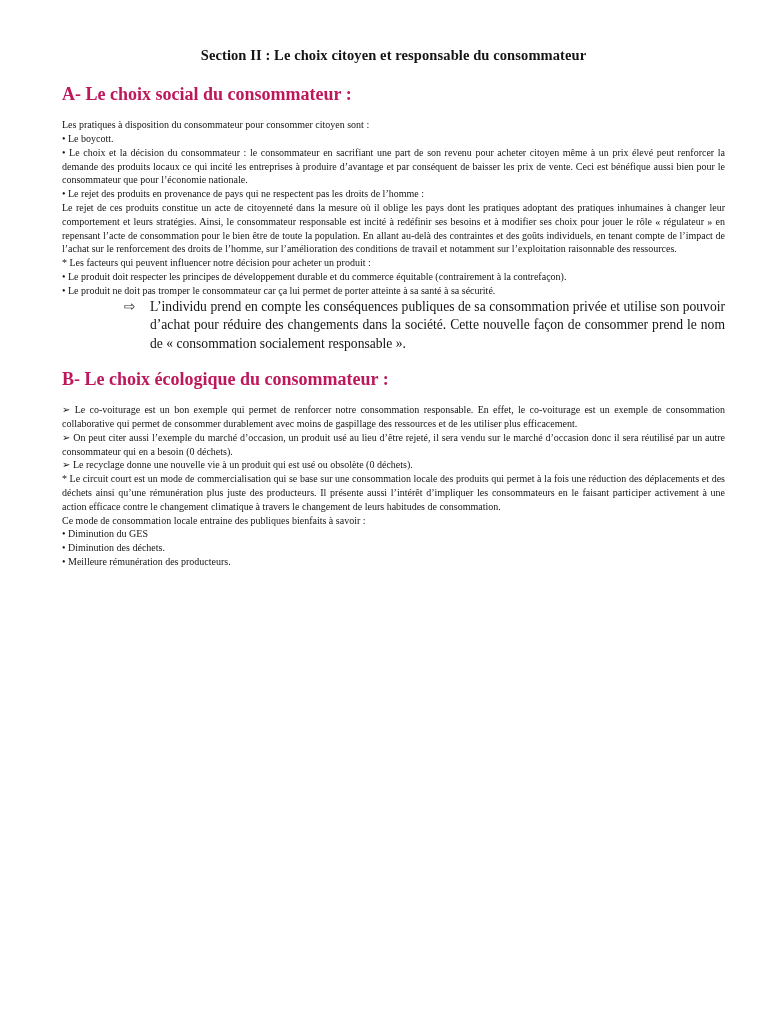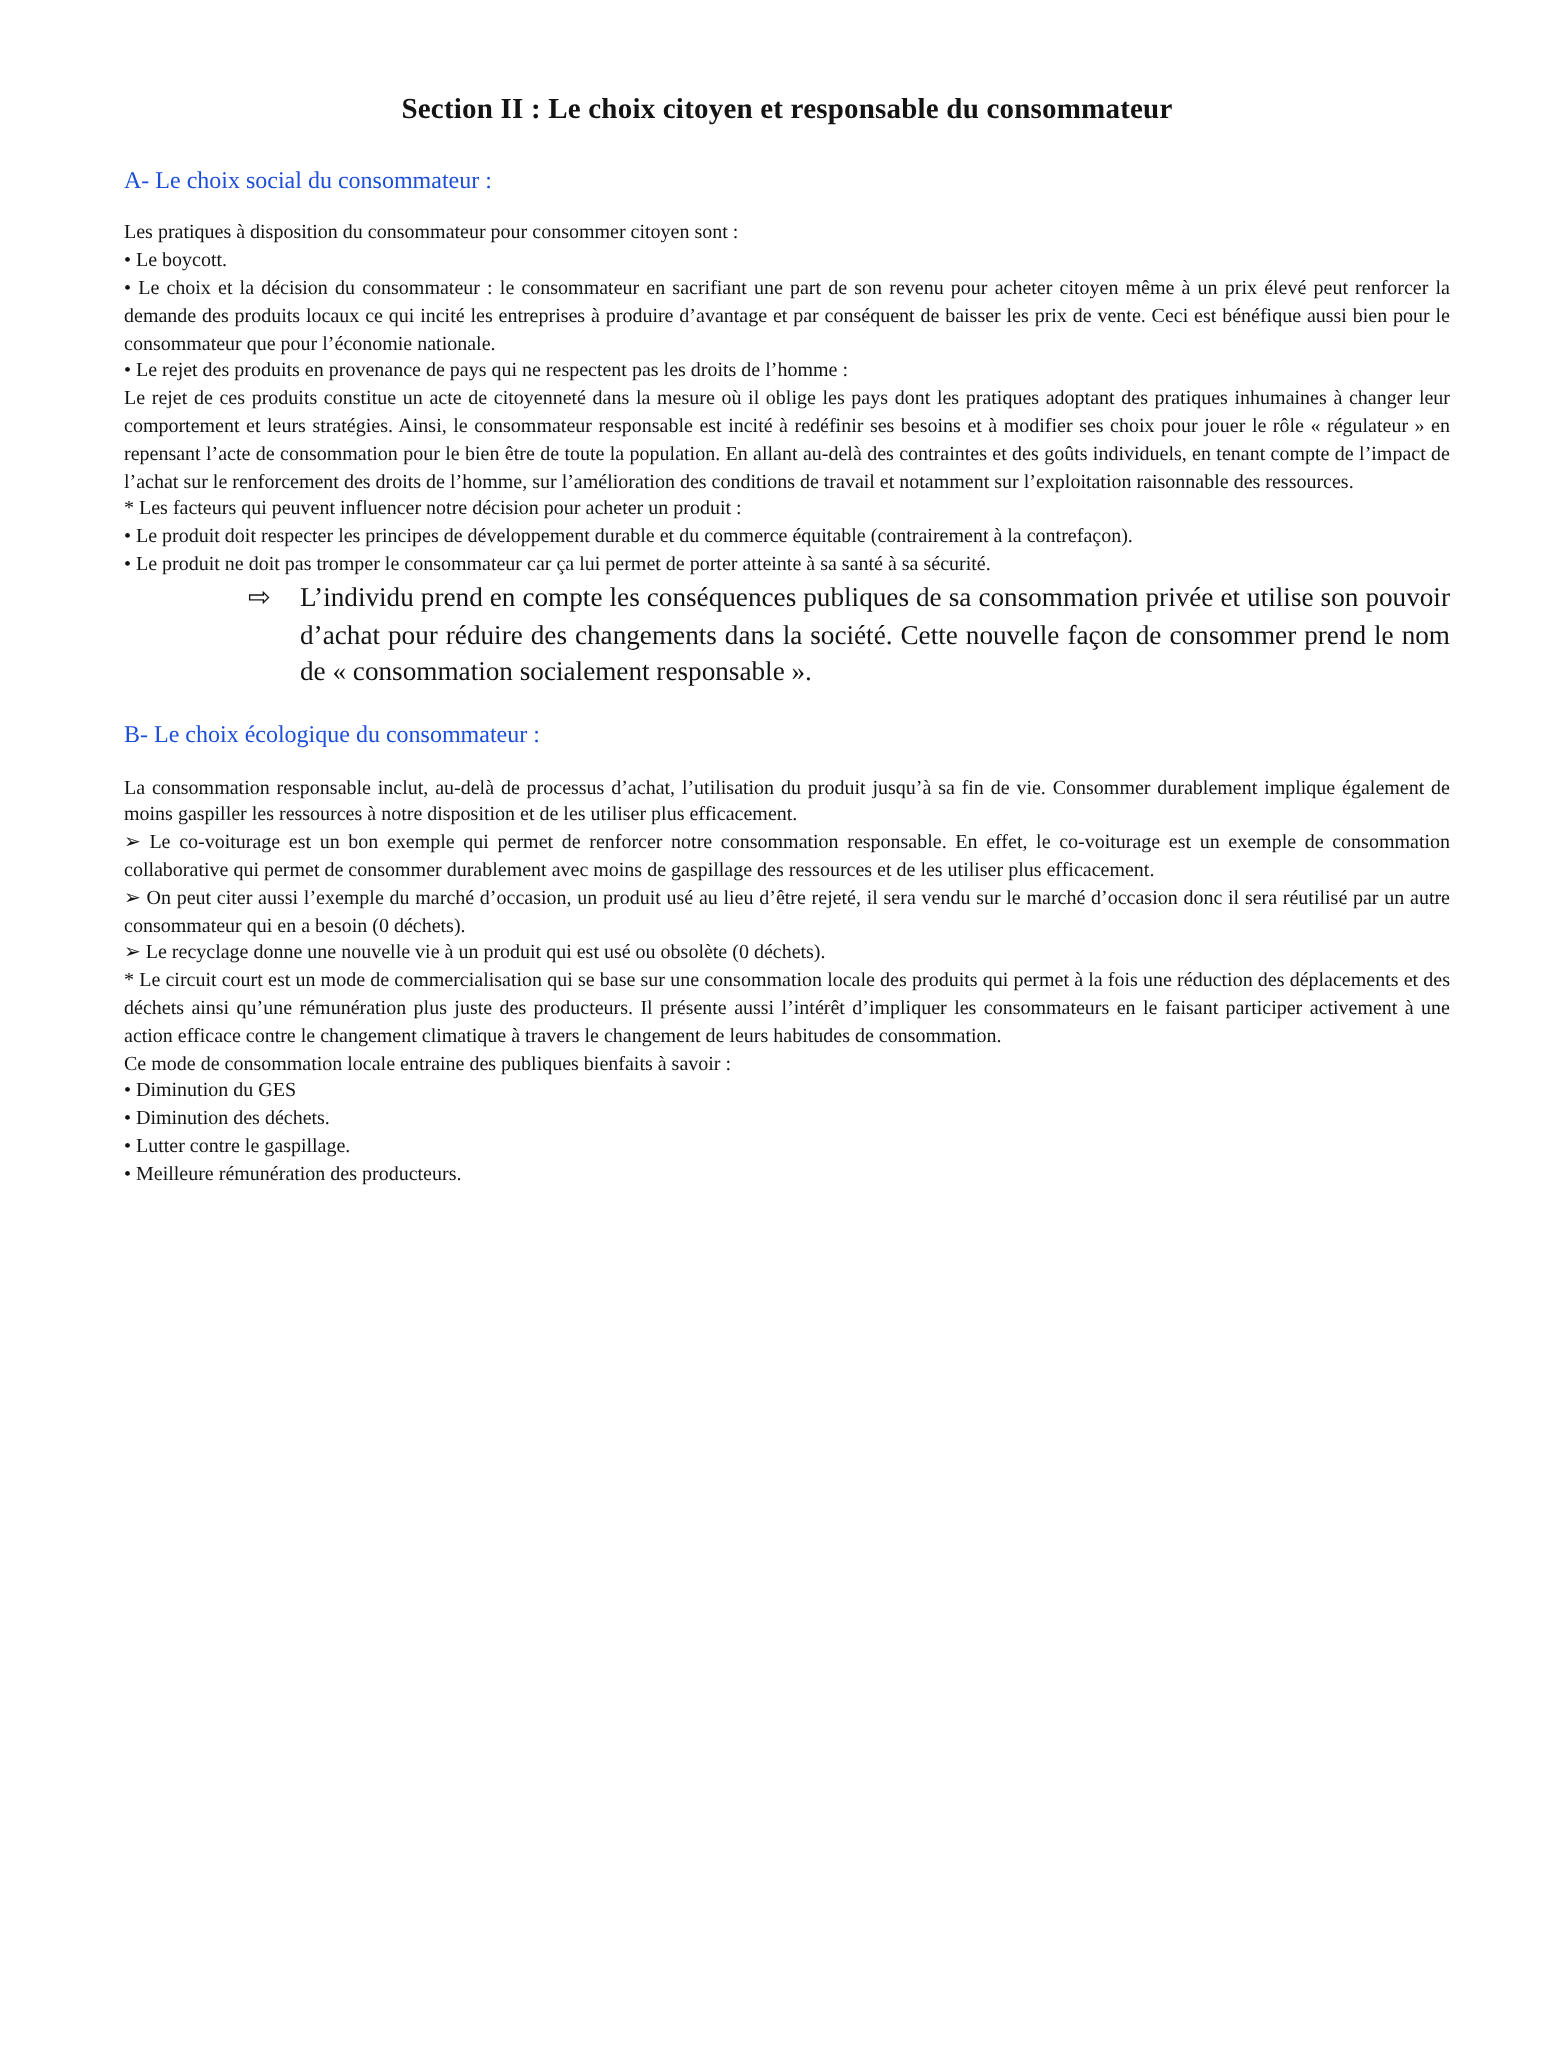--- a/index.html
+++ b/index.html
@@ -30,9 +30,9 @@
     line-height: 1.3;
   }
   .section-heading {
-    color: #1d4ed8;
-    font-weight: normal;
-    font-size: 12px;
+    color: #be185d;
+    font-weight: bold;
+    font-size: 18px;
     margin: 0 0 12px 0;
     line-height: 1.3;
   }

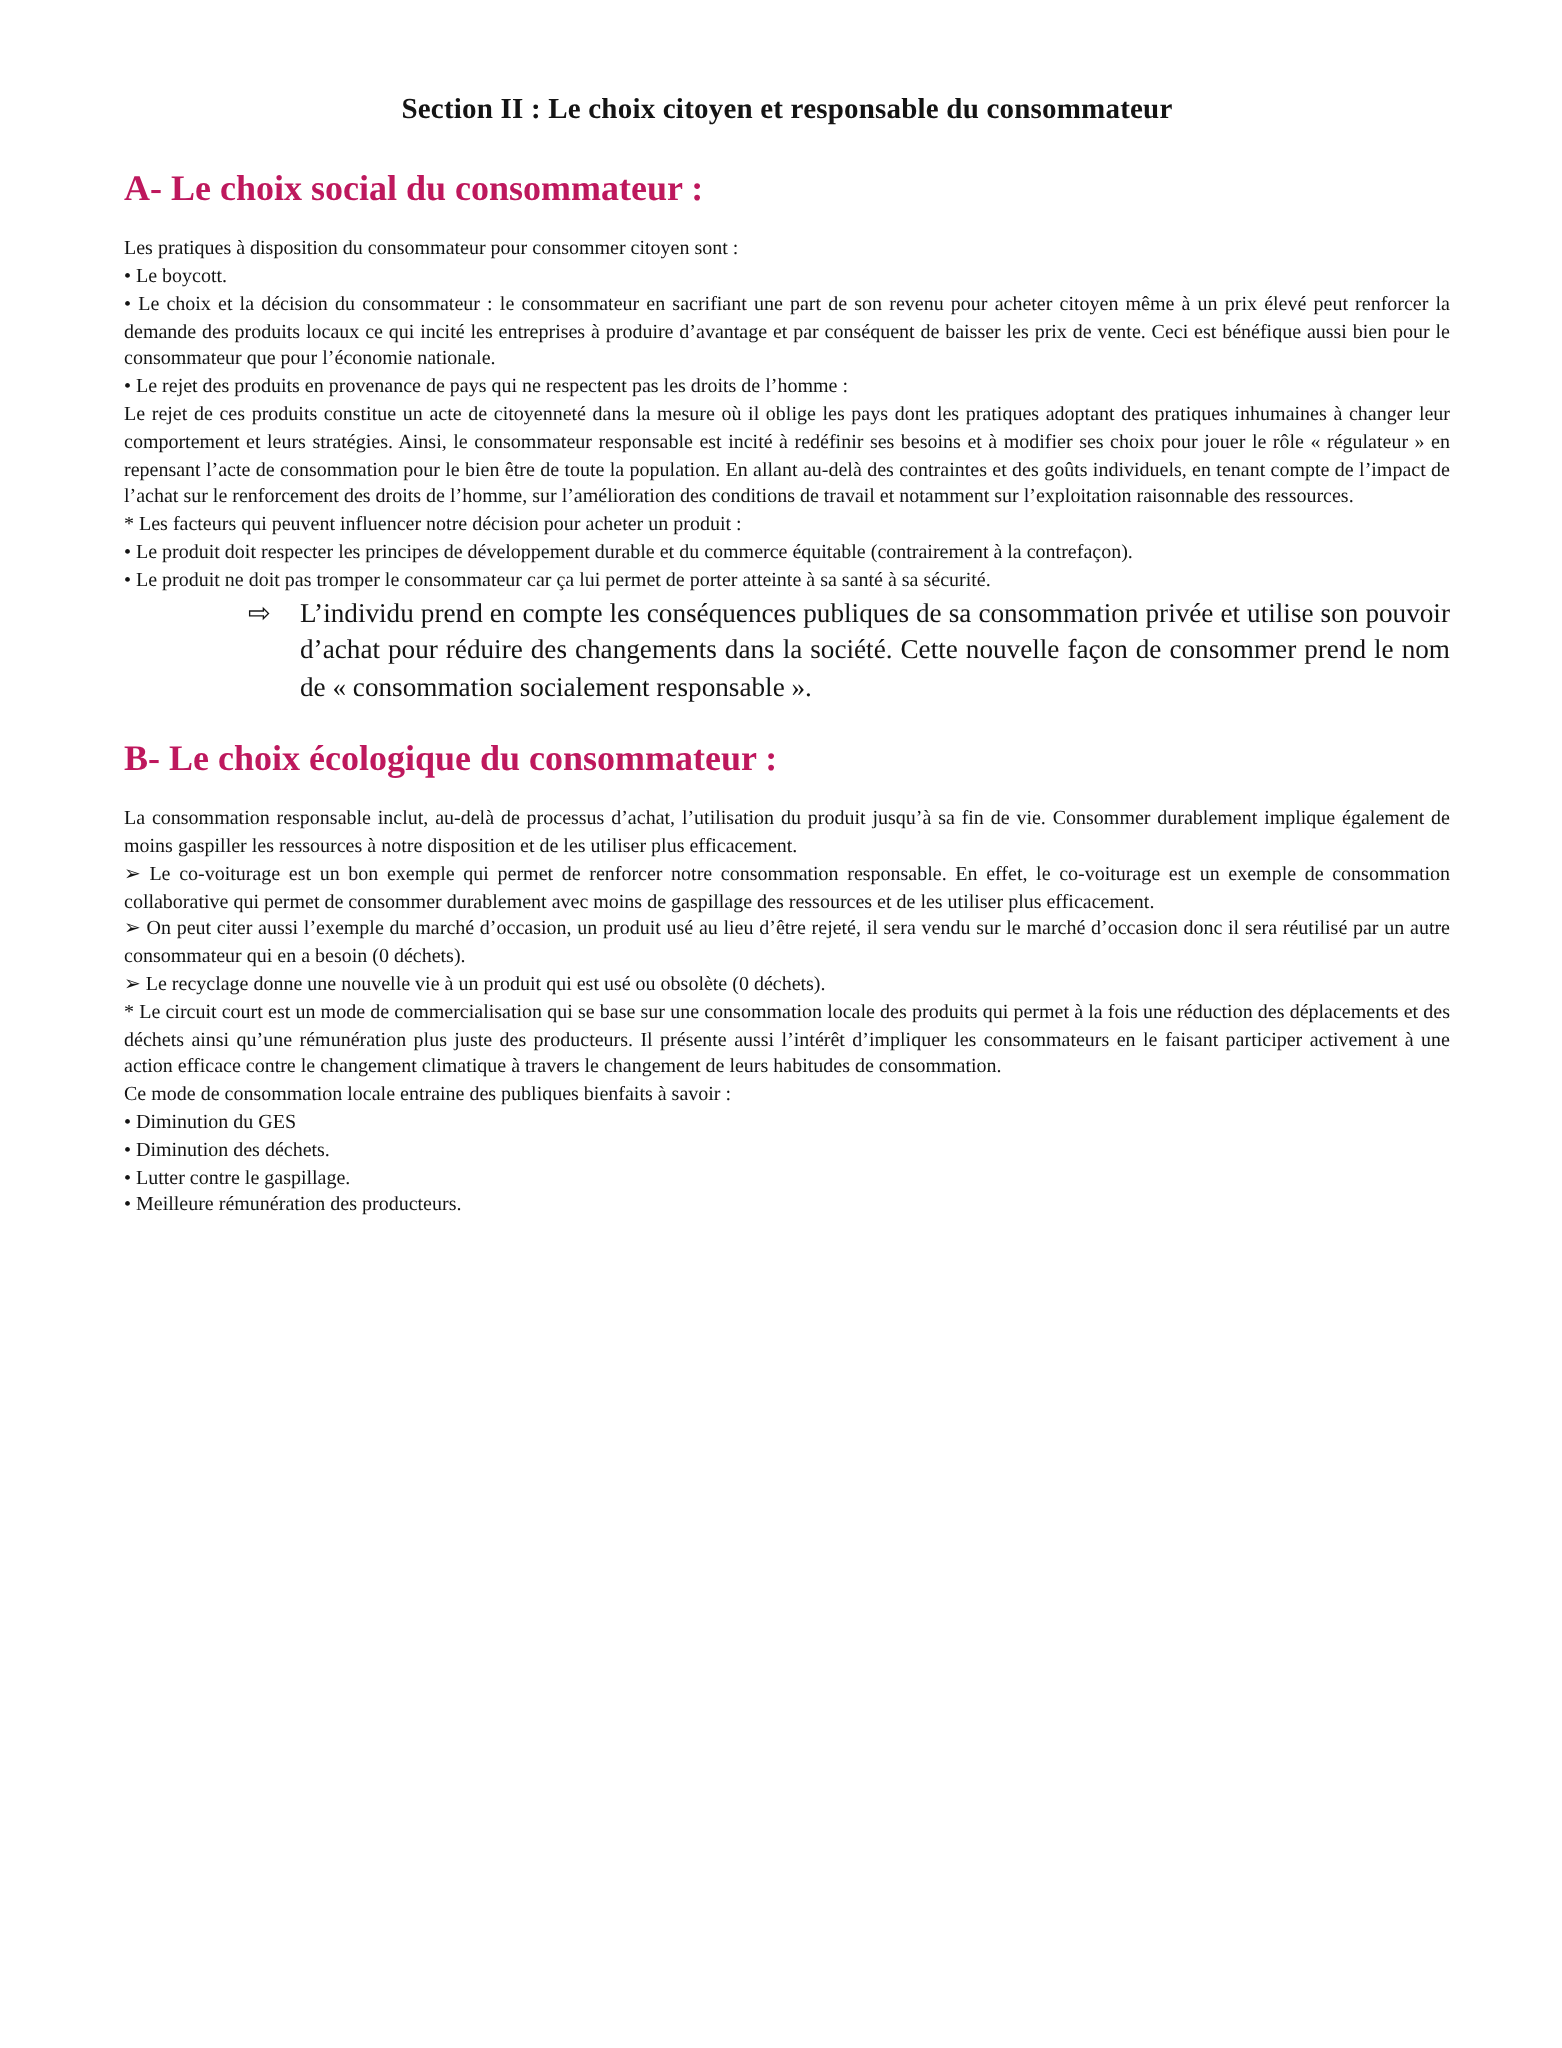--- a/index.html
+++ b/index.html
@@ -94,7 +94,6 @@
   <h2 class="section-heading">B- Le choix écologique du consommateur :</h2>
 
   <div class="block">
-    <p class="body-line">La consommation responsable inclut, au-delà de processus d’achat, l’utilisation du produit jusqu’à sa fin de vie. Consommer durablement implique également de moins gaspiller les ressources à notre disposition et de les utiliser plus efficacement.</p>
     <p class="body-line">➢ Le co-voiturage est un bon exemple qui permet de renforcer notre consommation responsable. En effet, le co-voiturage est un exemple de consommation collaborative qui permet de consommer durablement avec moins de gaspillage des ressources et de les utiliser plus efficacement.</p>
     <p class="body-line">➢ On peut citer aussi l’exemple du marché d’occasion, un produit usé au lieu d’être rejeté, il sera vendu sur le marché d’occasion donc il sera réutilisé par un autre consommateur qui en a besoin (0 déchets).</p>
     <p class="body-line nojust">➢ Le recyclage donne une nouvelle vie à un produit qui est usé ou obsolète (0 déchets).</p>

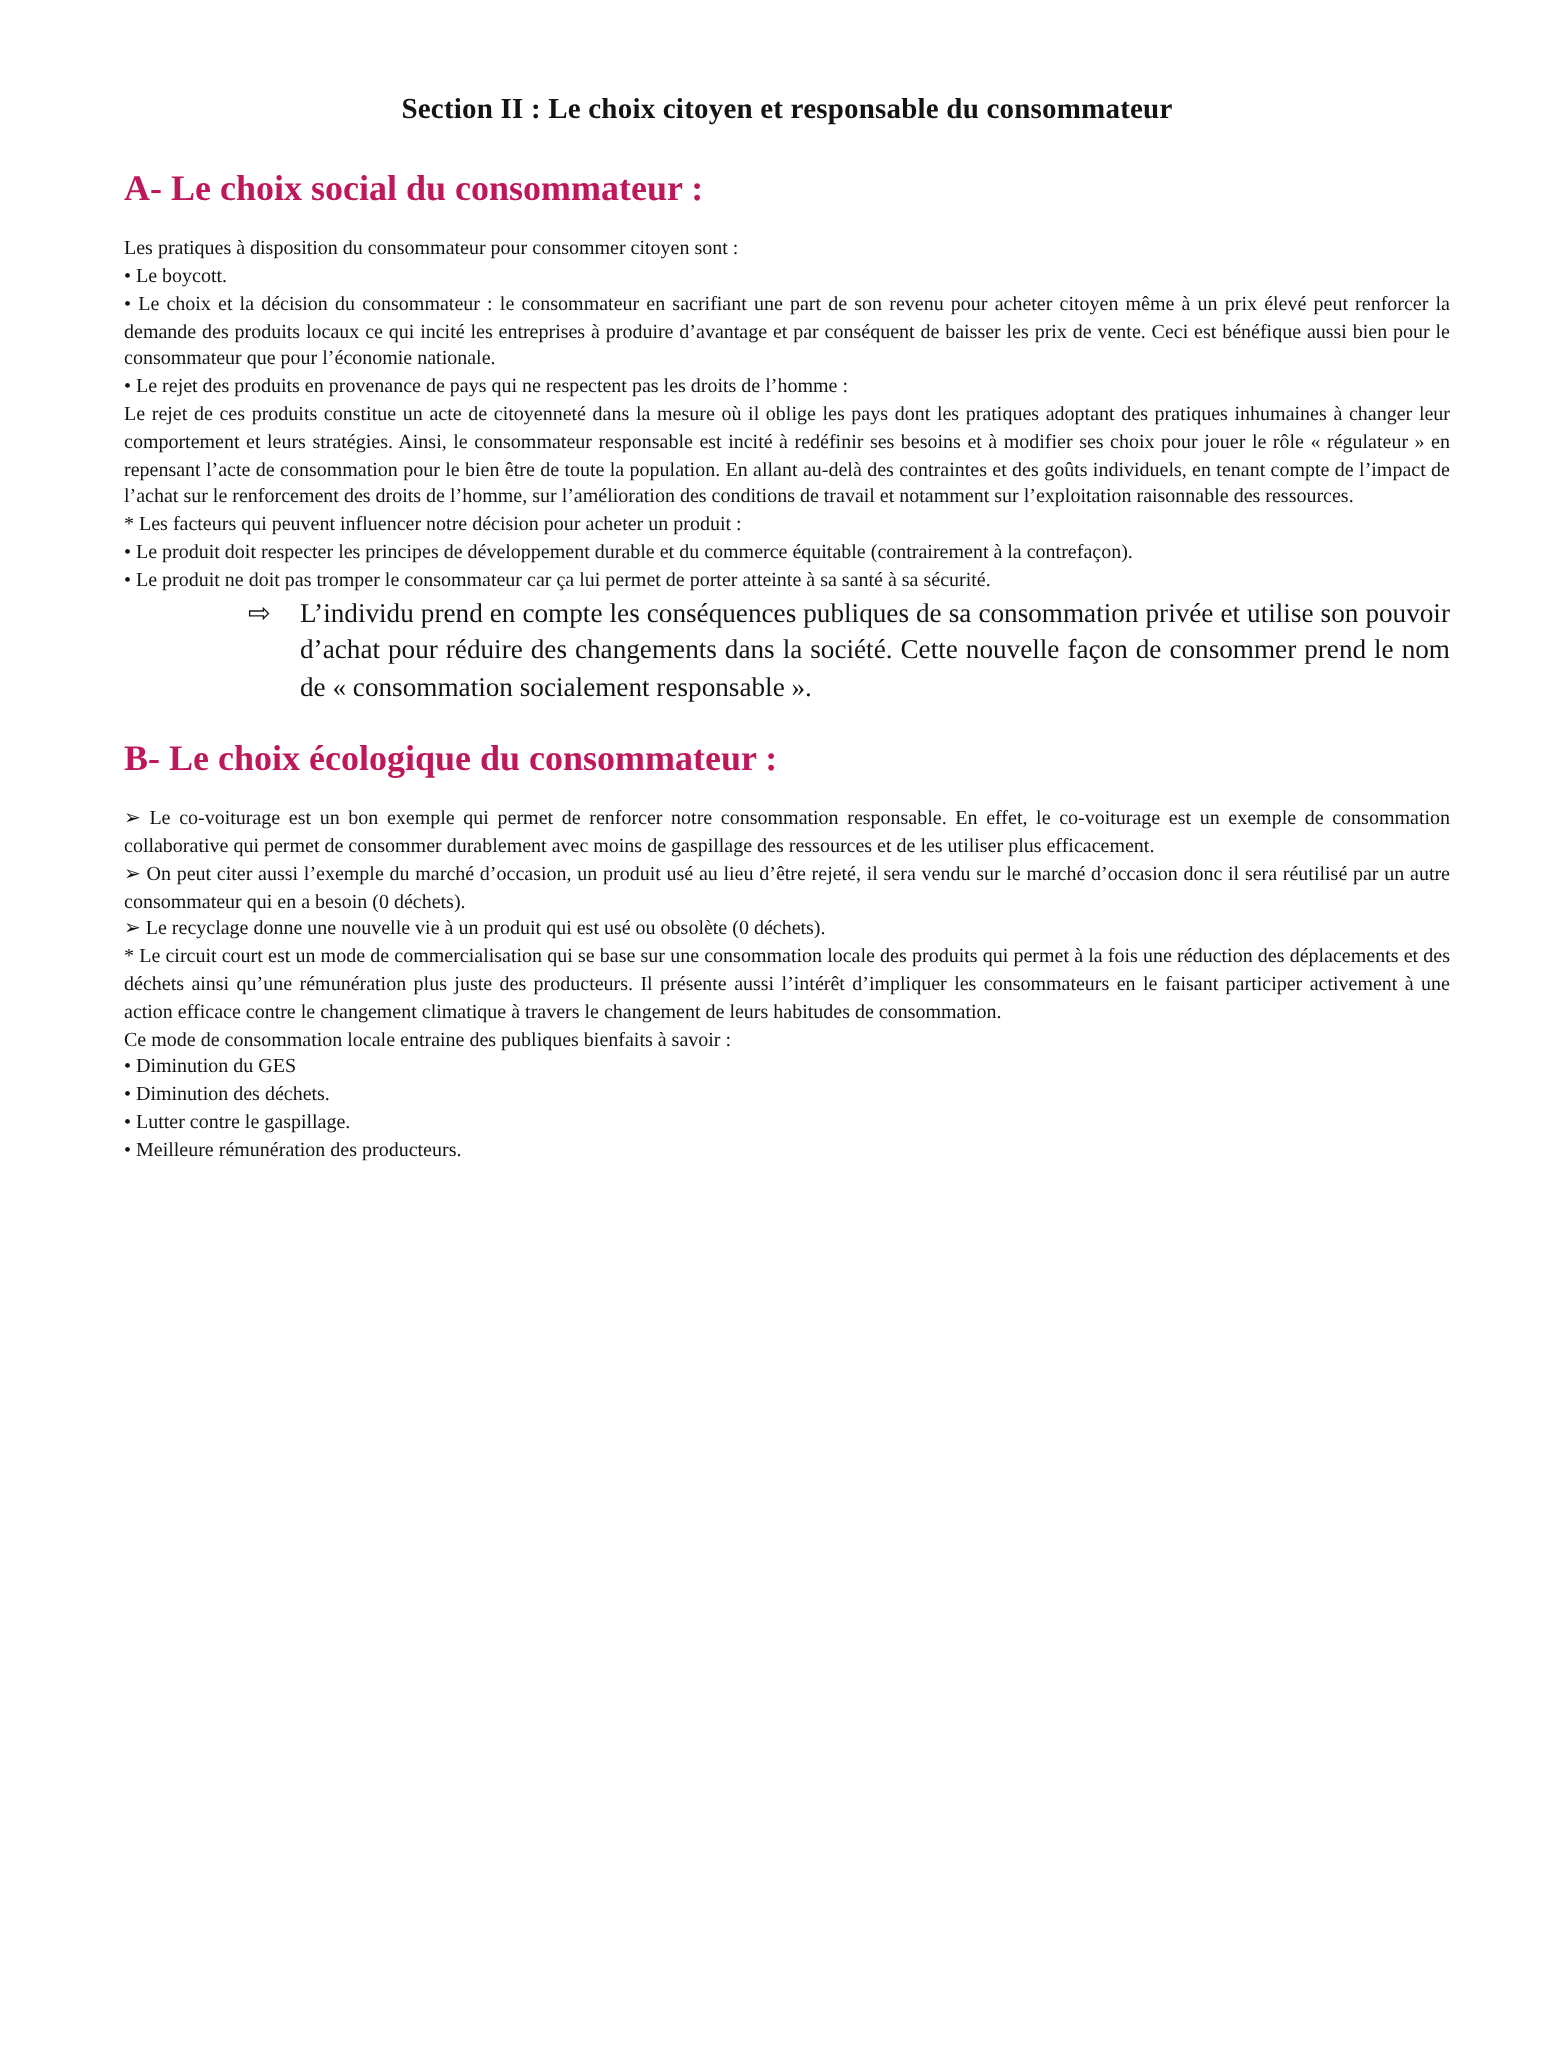--- a/index.html
+++ b/index.html
@@ -101,7 +101,6 @@
     <p class="body-line nojust">Ce mode de consommation locale entraine des publiques bienfaits à savoir :</p>
     <p class="body-line nojust">• Diminution du GES</p>
     <p class="body-line nojust">• Diminution des déchets.</p>
-    <p class="body-line nojust">• Lutter contre le gaspillage.</p>
     <p class="body-line nojust">• Meilleure rémunération des producteurs.</p>
   </div>
 

